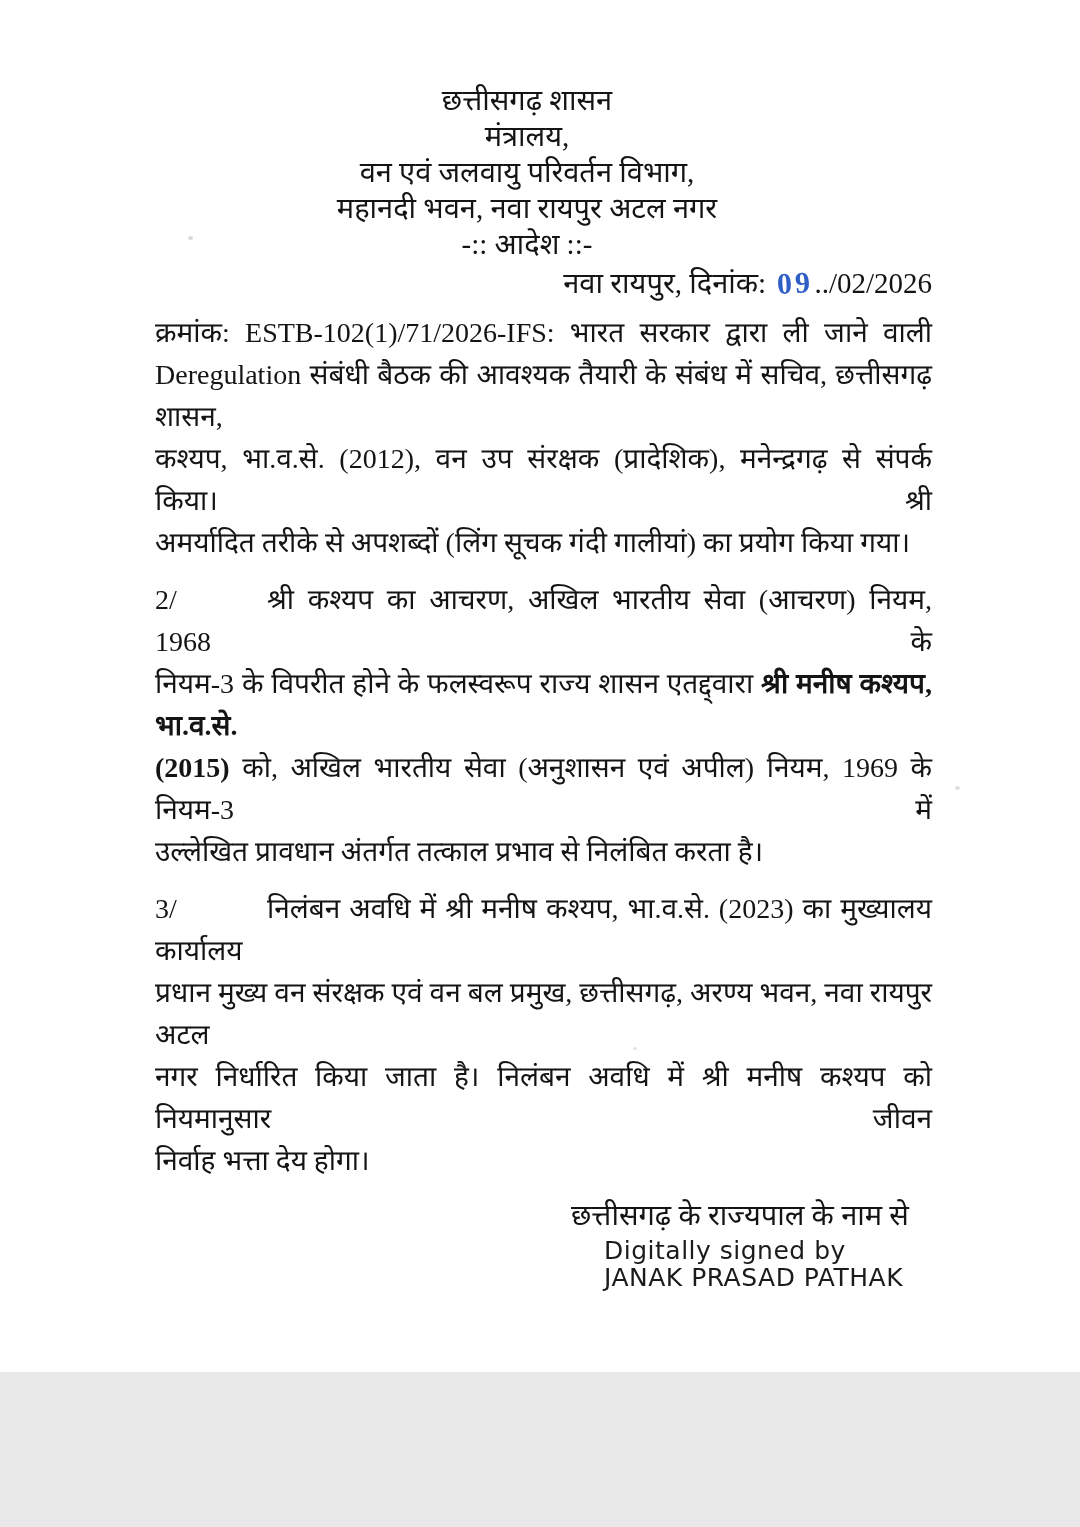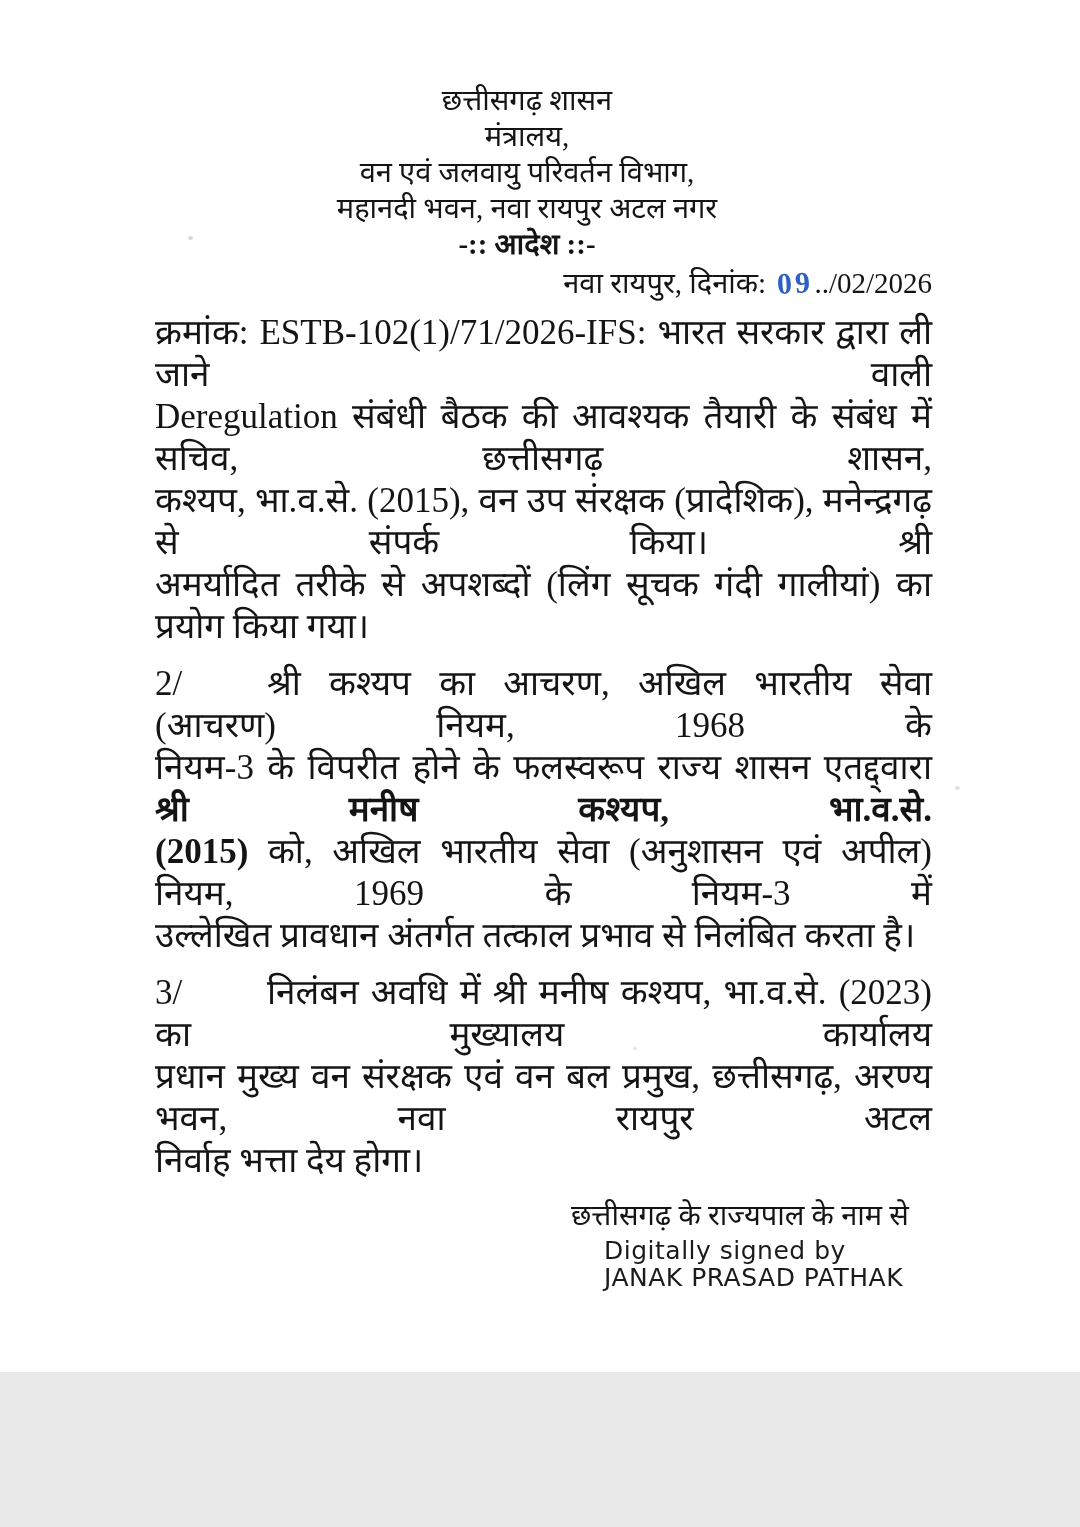--- a/index.html
+++ b/index.html
@@ -21,7 +21,7 @@
     margin-right: 26px;
     font-weight: 500;
   }
-  .order-title { font-weight: 700; }
+  .order-title { font-weight: 400; }
   .dateline {
     text-align: right;
     padding-right: 148px;

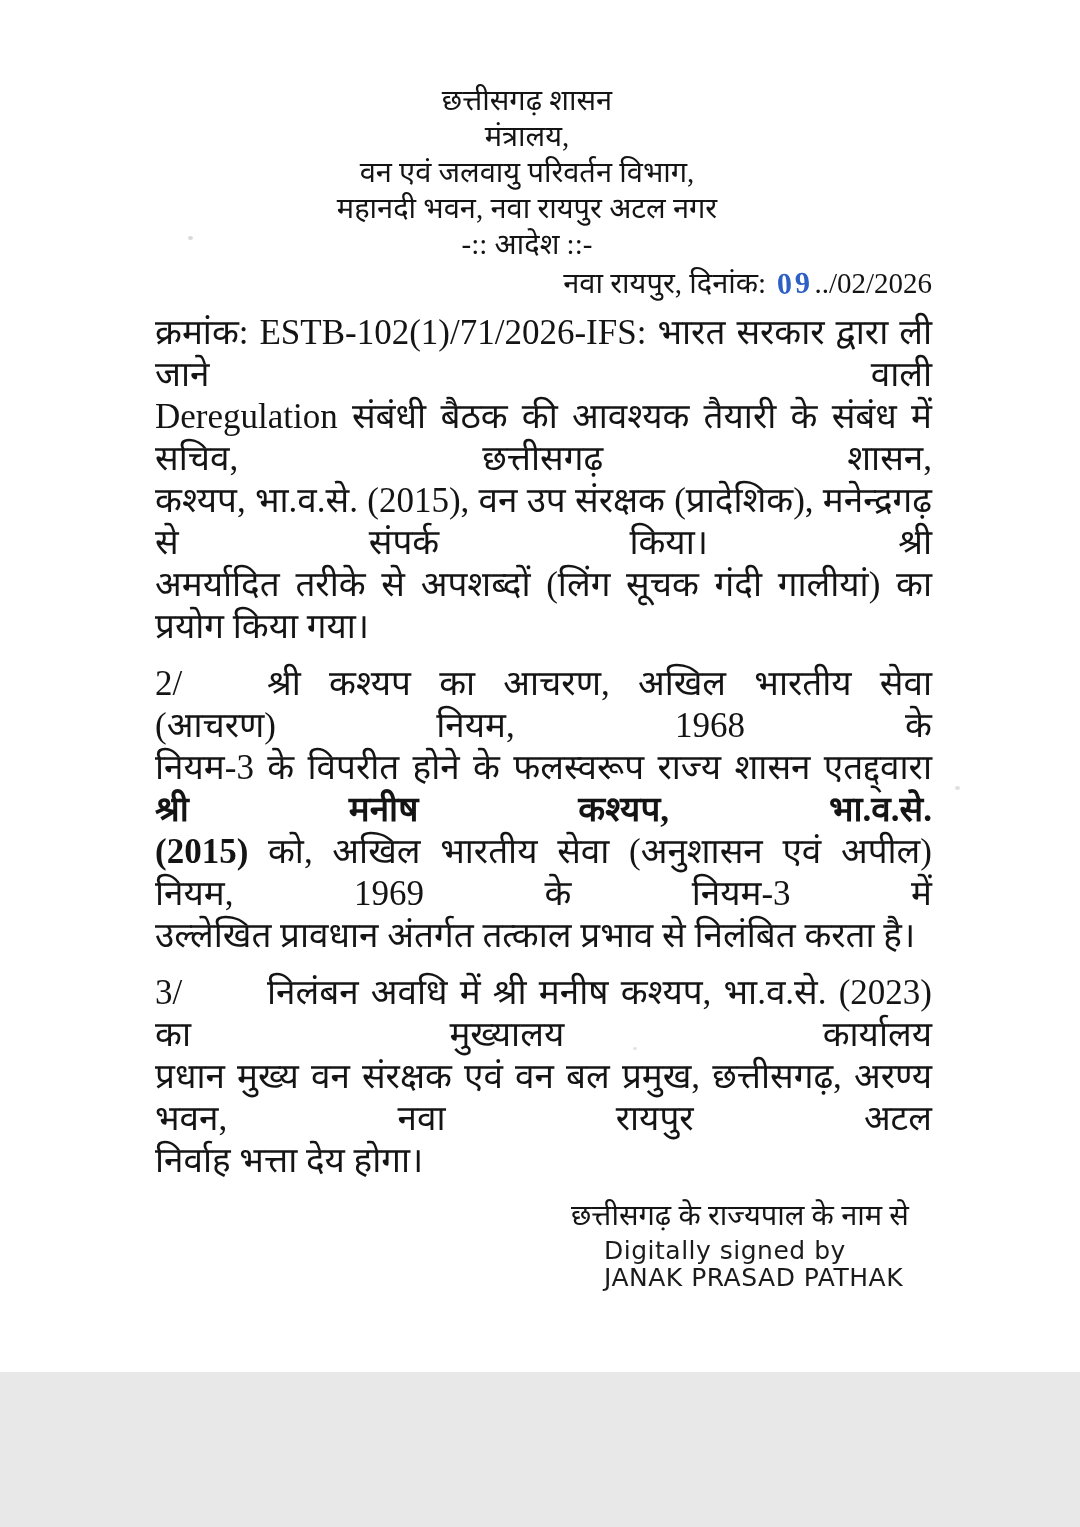--- a/index.html
+++ b/index.html
@@ -41,7 +41,7 @@
   }
   .content {
     margin: 10px 148px 13px 155px;
-    font-size: 35px;
+    font-size: 28px;
   }
   .para { margin-bottom: 15px; }
   .line {

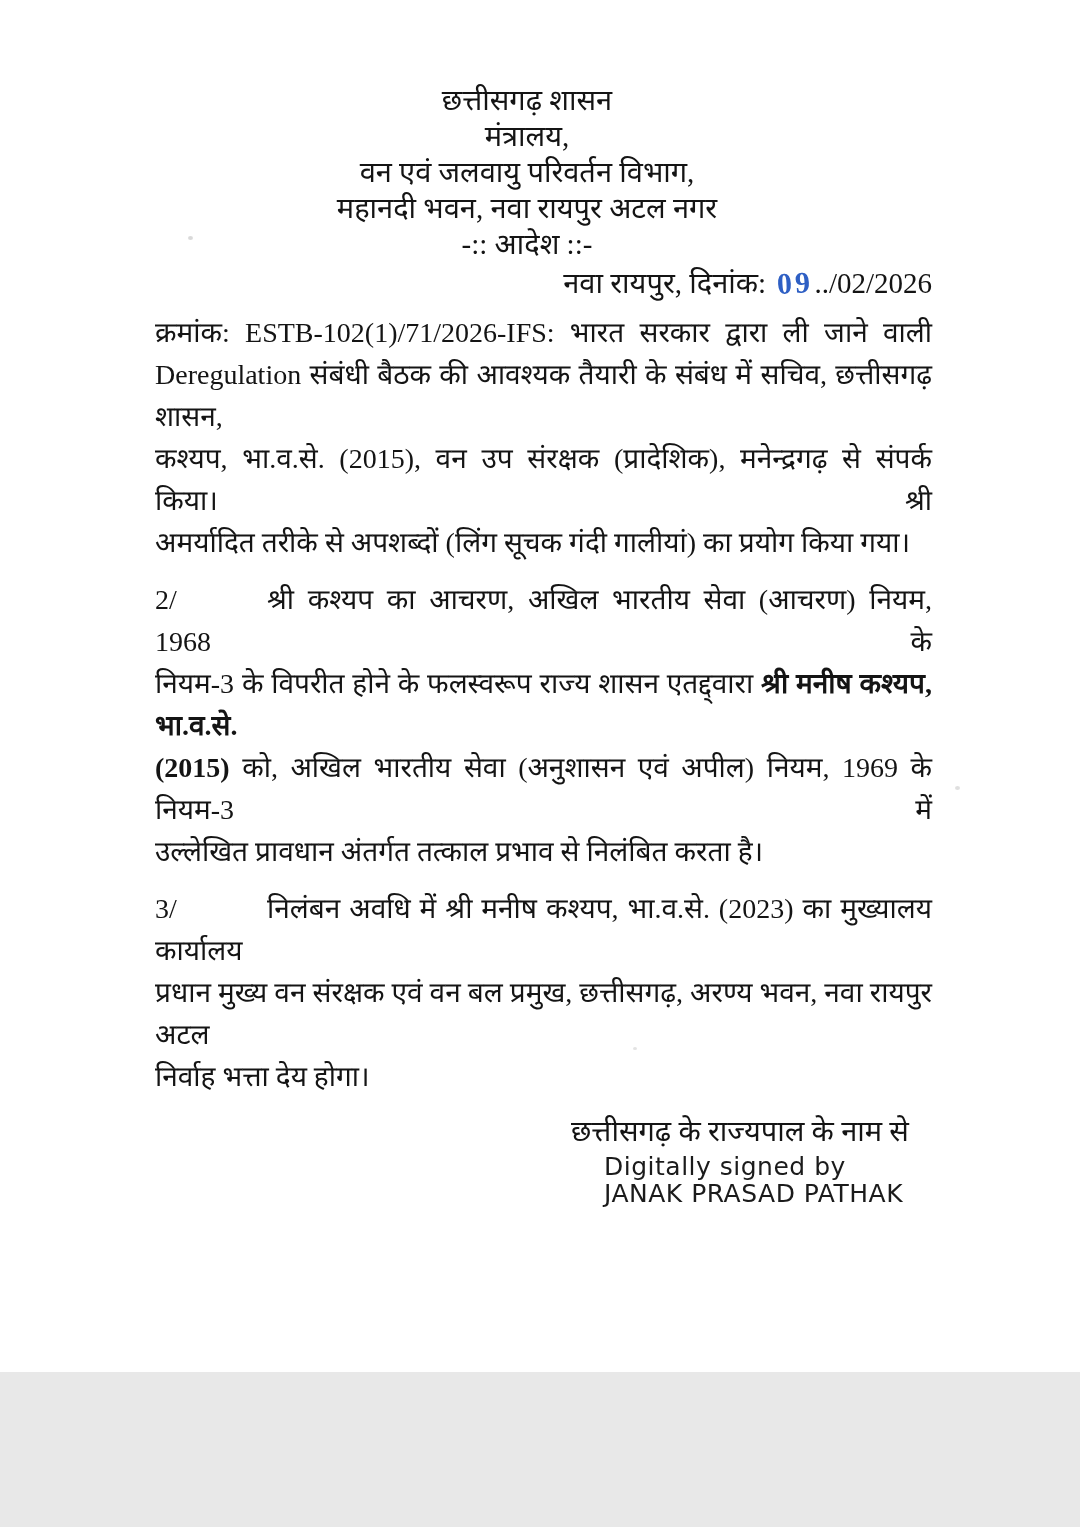--- a/index.html
+++ b/index.html
@@ -94,7 +94,7 @@
       <div class="para">
         <div class="line"><span>क्रमांक: ESTB-102(1)/71/2026-IFS: भारत सरकार द्वारा ली जाने वाली</span></div>
         <div class="line"><span>Deregulation संबंधी बैठक की आवश्यक तैयारी के संबंध में सचिव, छत्तीसगढ़ शासन,</span></div>
-        <div class="line"><span>कश्यप, भा.व.से. (2015), वन उप संरक्षक (प्रादेशिक), मनेन्द्रगढ़ से संपर्क किया। श्री</span></div>
+        <div class="line"><span>कश्यप, भा.व.से. (2012), वन उप संरक्षक (प्रादेशिक), मनेन्द्रगढ़ से संपर्क किया। श्री</span></div>
         <div class="line last"><span>अमर्यादित तरीके से अपशब्दों (लिंग सूचक गंदी गालीयां) का प्रयोग किया गया।</span></div>
       </div>
       <div class="para">

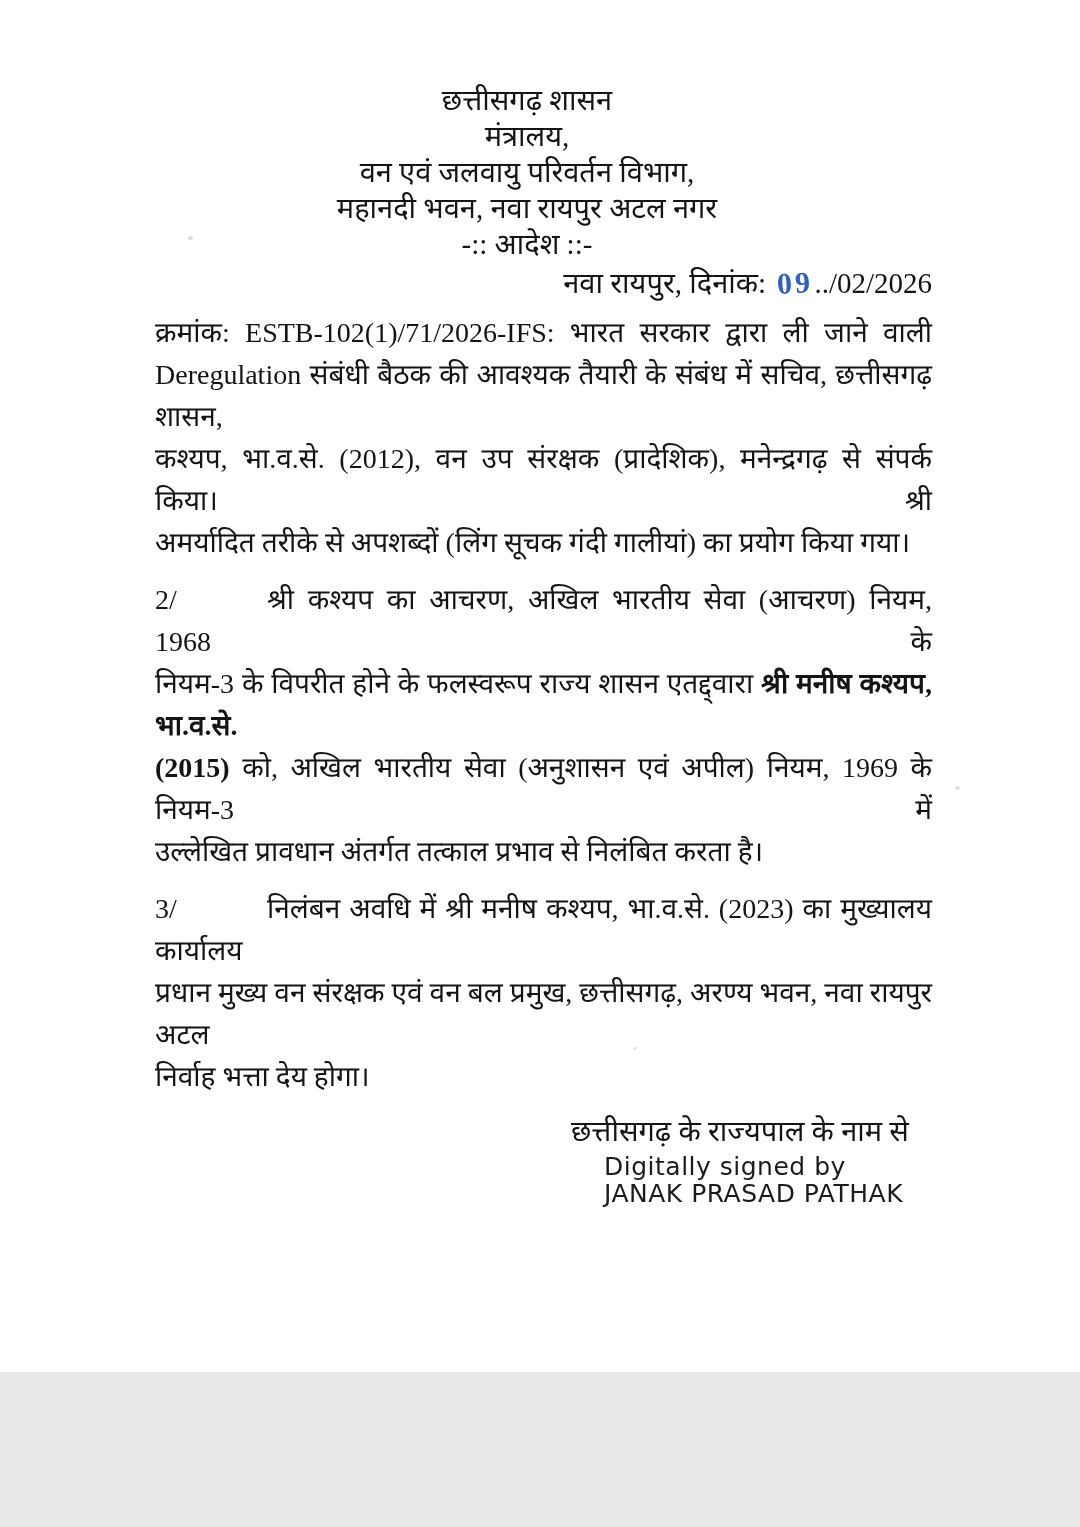--- a/index.html
+++ b/index.html
@@ -106,6 +106,7 @@
       <div class="para">
         <div class="line"><span class="num">3/</span><span>निलंबन अवधि में श्री मनीष कश्यप, भा.व.से. (2023) का मुख्यालय कार्यालय</span></div>
         <div class="line"><span>प्रधान मुख्य वन संरक्षक एवं वन बल प्रमुख, छत्तीसगढ़, अरण्य भवन, नवा रायपुर अटल</span></div>
+        <div class="line"><span>नगर निर्धारित किया जाता है। निलंबन अवधि में श्री मनीष कश्यप को नियमानुसार जीवन</span></div>
         <div class="line last"><span>निर्वाह भत्ता देय होगा।</span></div>
       </div>
     </div>

